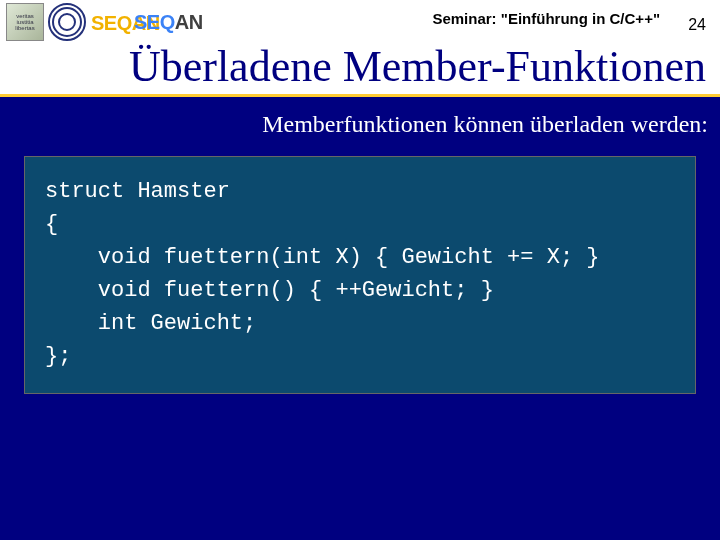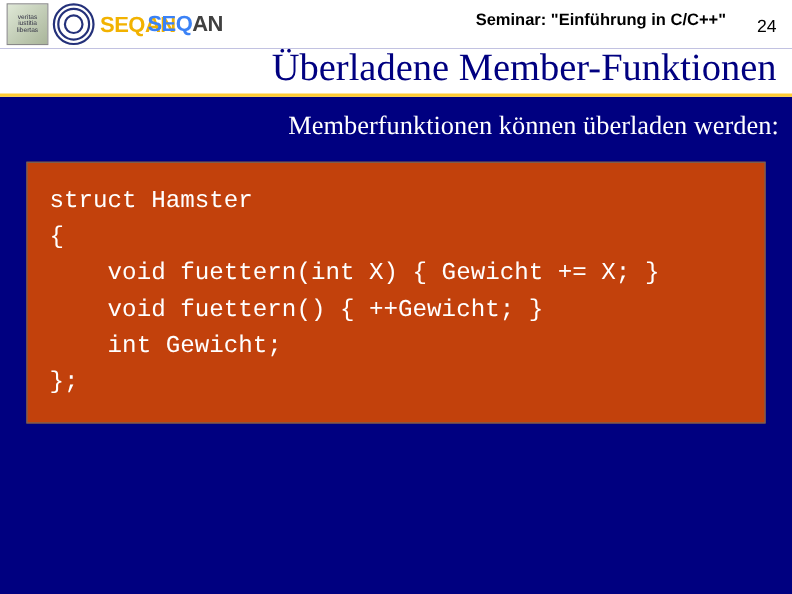--- a/index.html
+++ b/index.html
@@ -85,7 +85,7 @@
   .title-bar h1 {
     font-family: "Comic Sans MS", cursive;
     font-weight: 400;
-    font-size: 35px;
+    font-size: 44px;
     color: #000080;
     line-height: 1.05;
   }

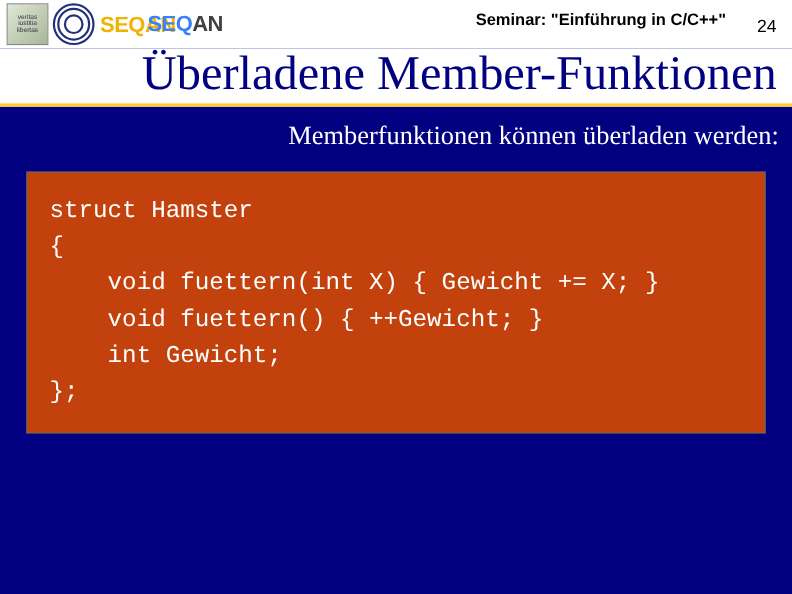--- a/index.html
+++ b/index.html
@@ -98,7 +98,7 @@
   }
   .code-block {
     margin: 8px 24px 0 24px;
-    background: #c2410c;
+    background: #0c4a6e;
     border: 1px solid #666;
     padding: 18px 20px 20px 20px;
     color: #fff;

